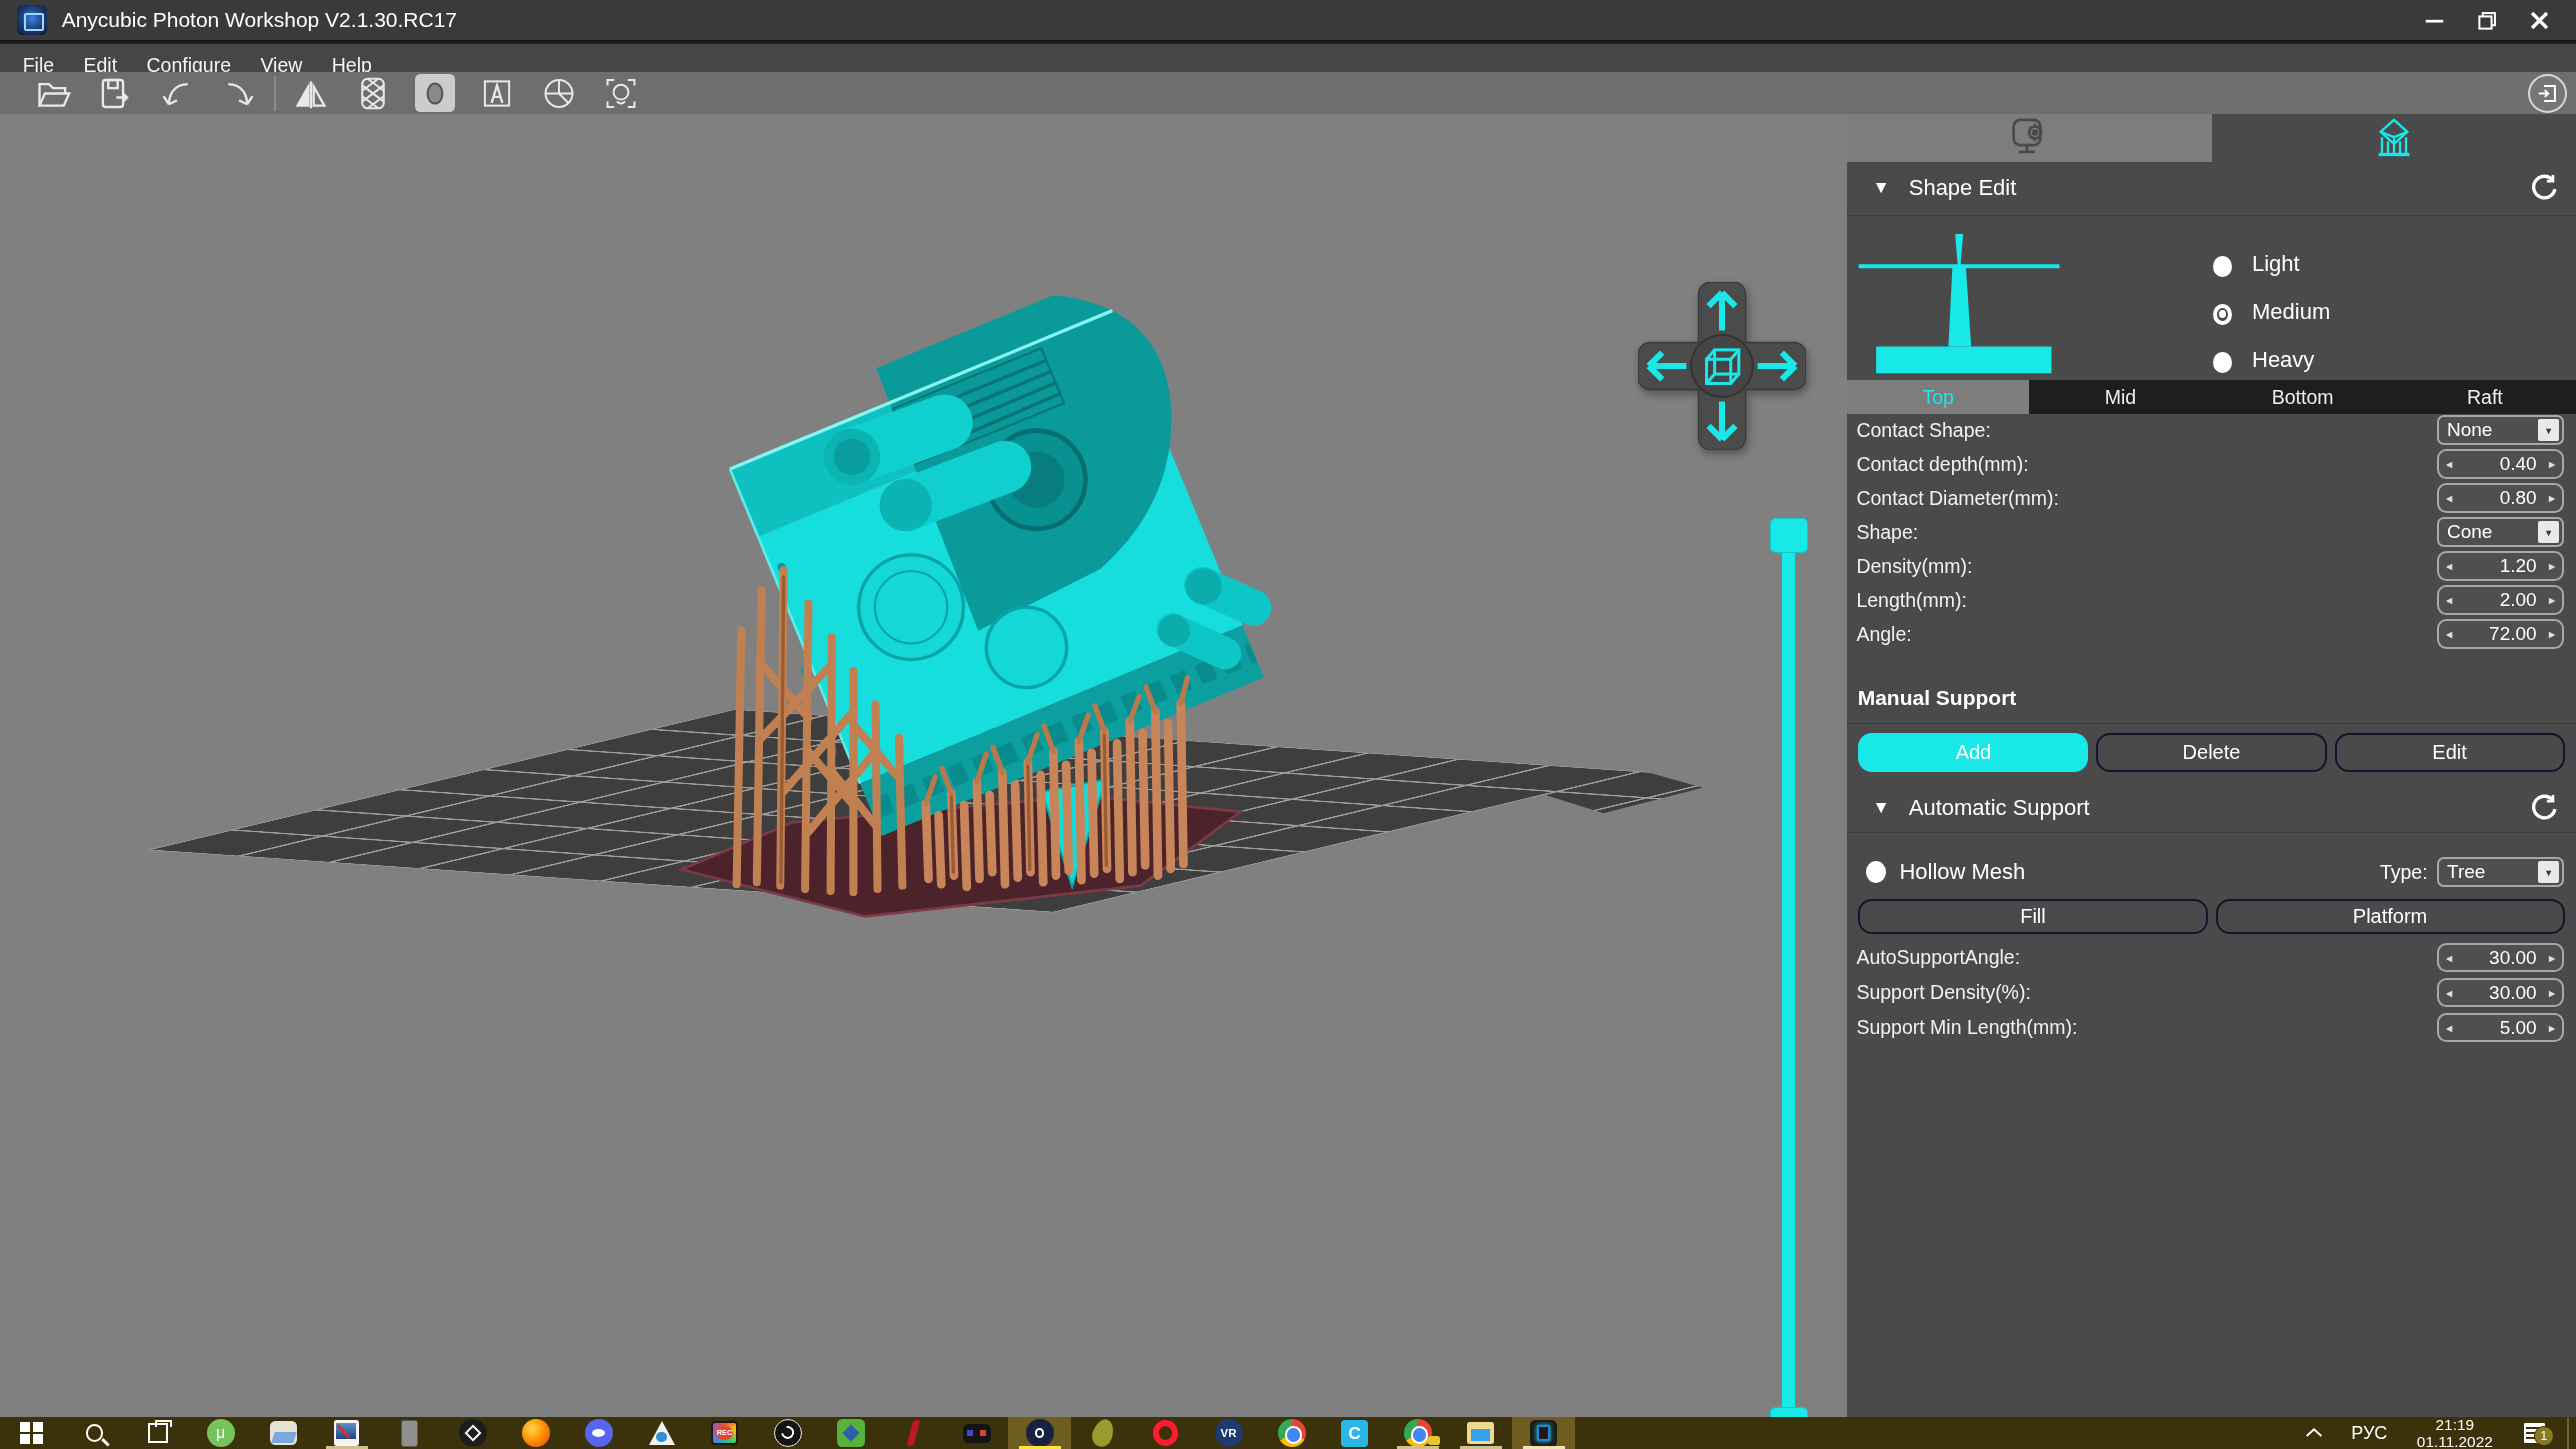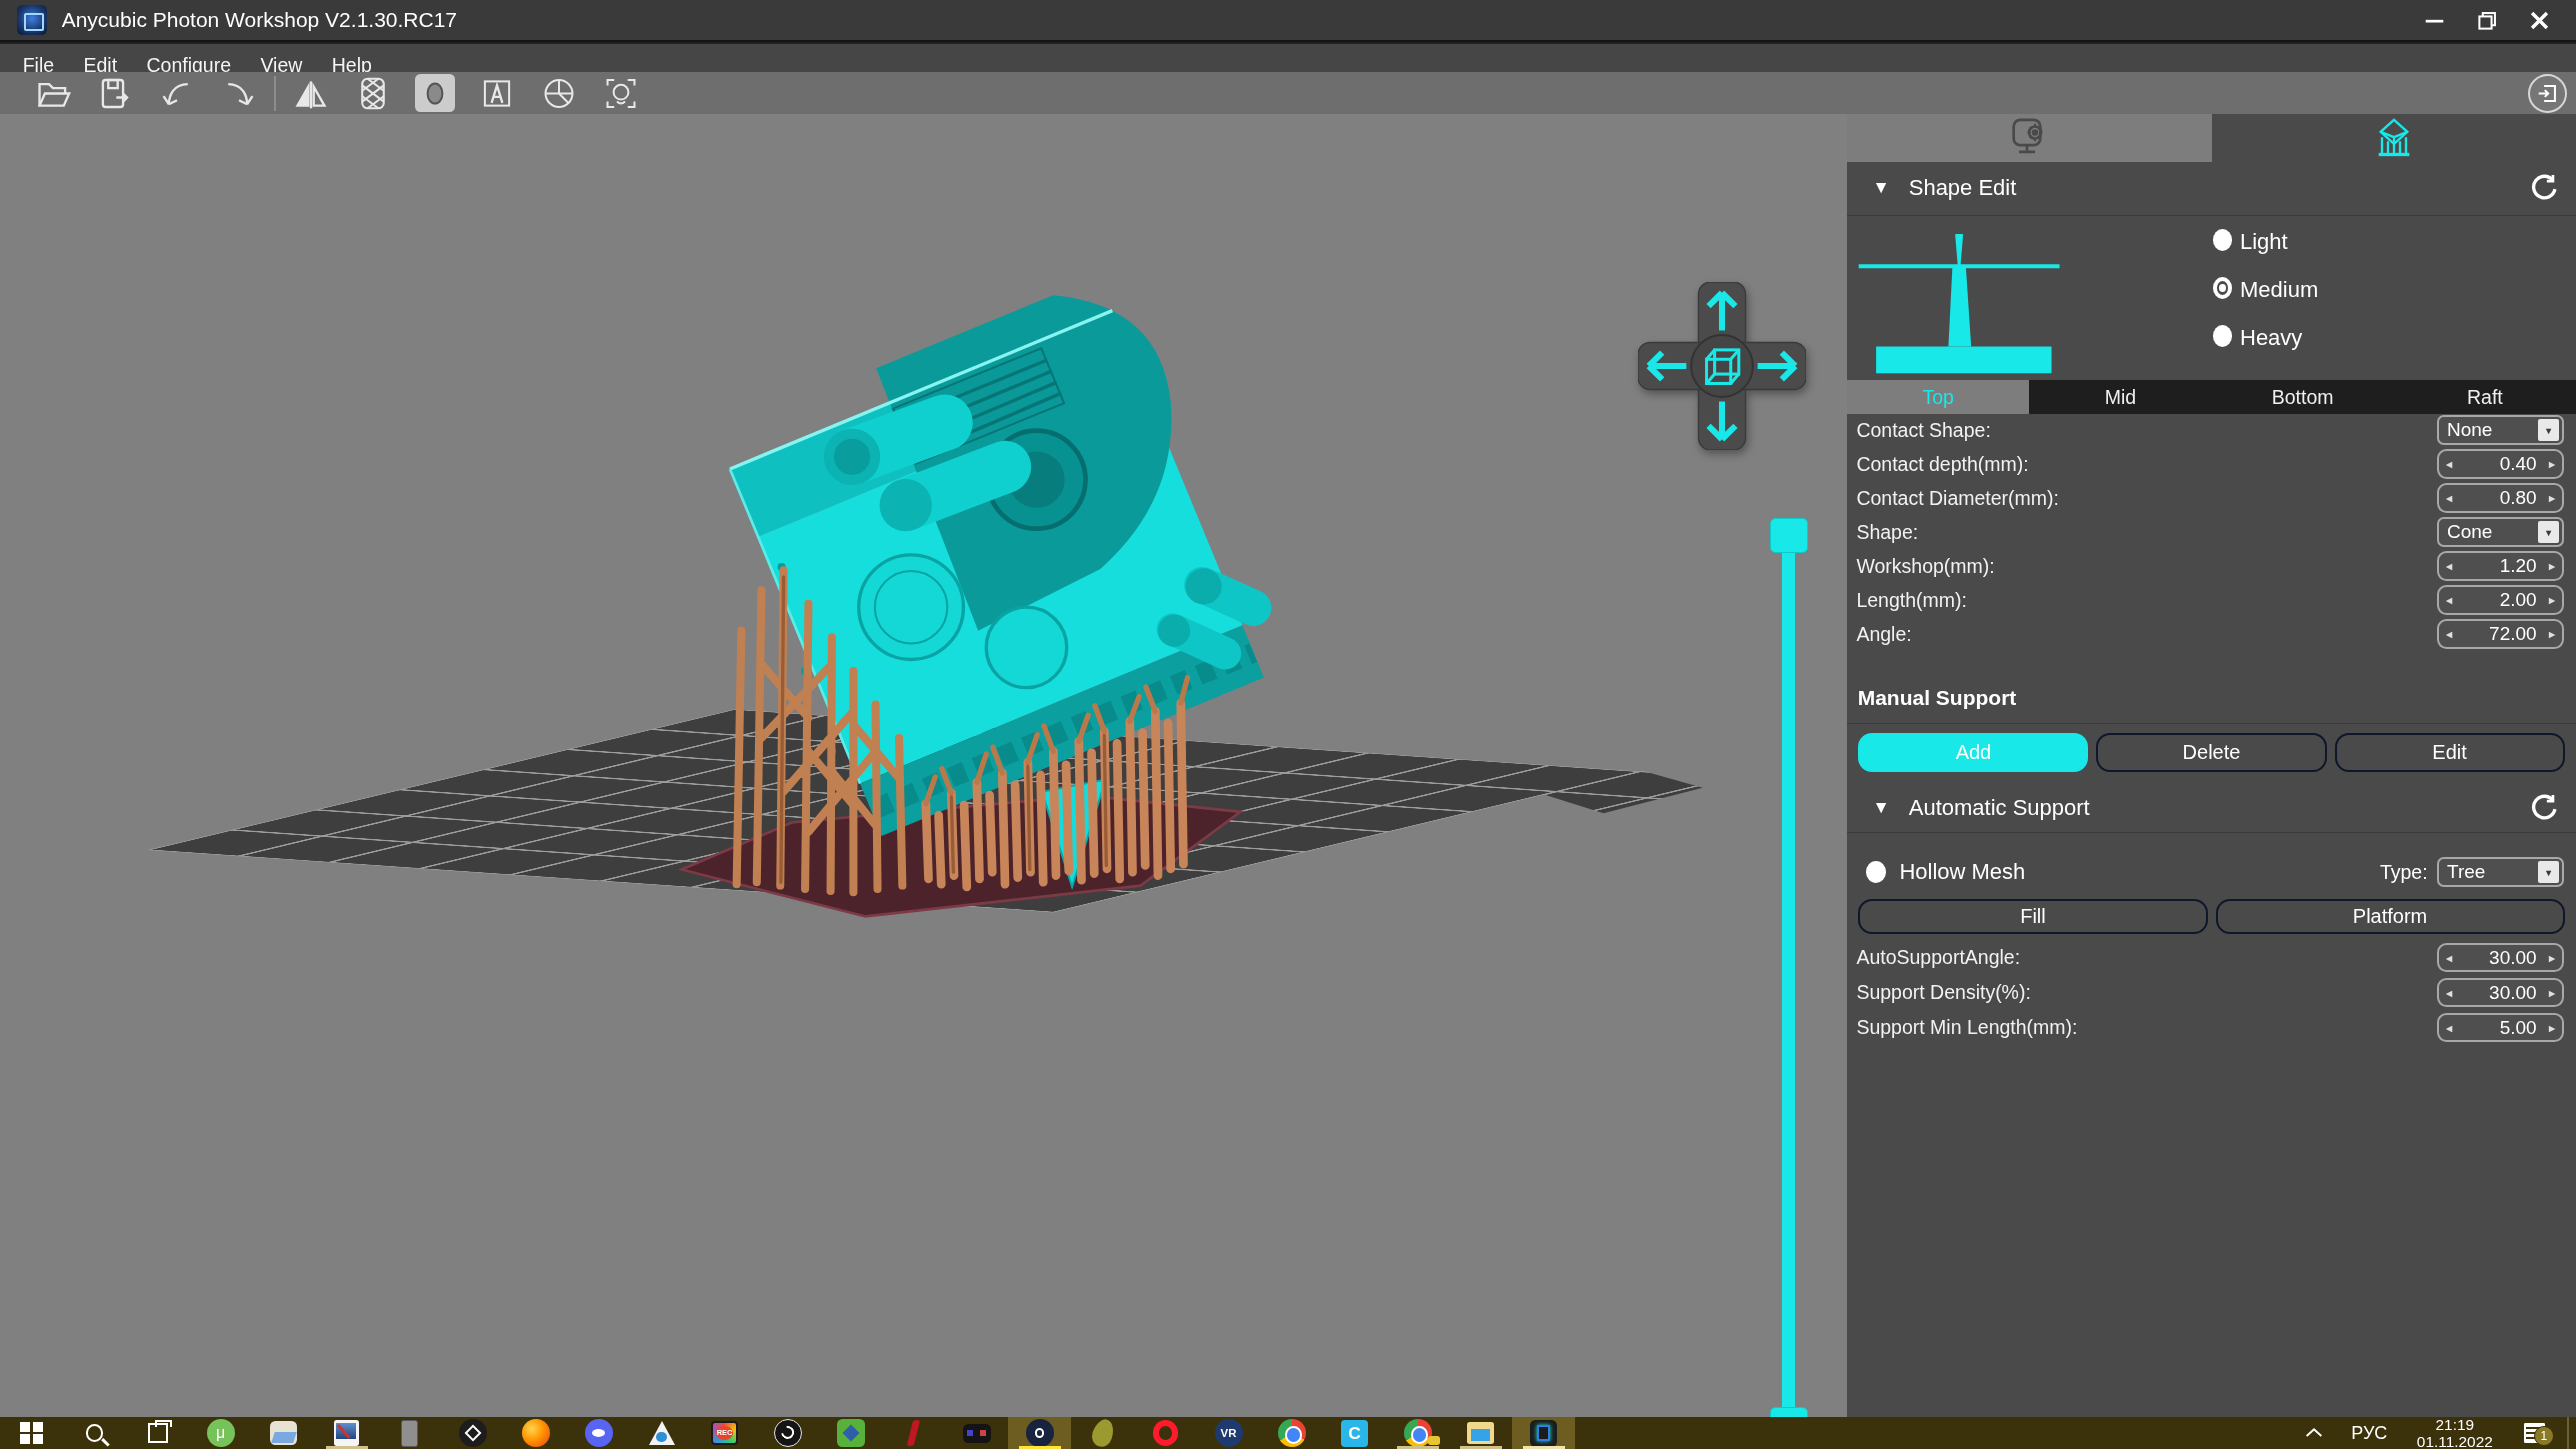--- a/index.html
+++ b/index.html
@@ -63,7 +63,7 @@
   .divider { position:absolute; left:0; width:729px; height:1.3px; background:#3a3a3a; }
 
   .weights { position:absolute; left:366px; top:115px; }
-  .w-row { height:48px; display:flex; align-items:flex-start; gap:8px; }
+  .w-row { height:48px; display:flex; align-items:flex-end; gap:20px; }
   .radio { width:19px; height:21.5px; border-radius:50%; background:#ffffff; position:relative; }
   .radio.sel { background:#4a4a4a; border:4px solid #ffffff; }
   .radio.sel::after { content:""; position:absolute; left:50%; top:50%; width:6.7px; height:8px;

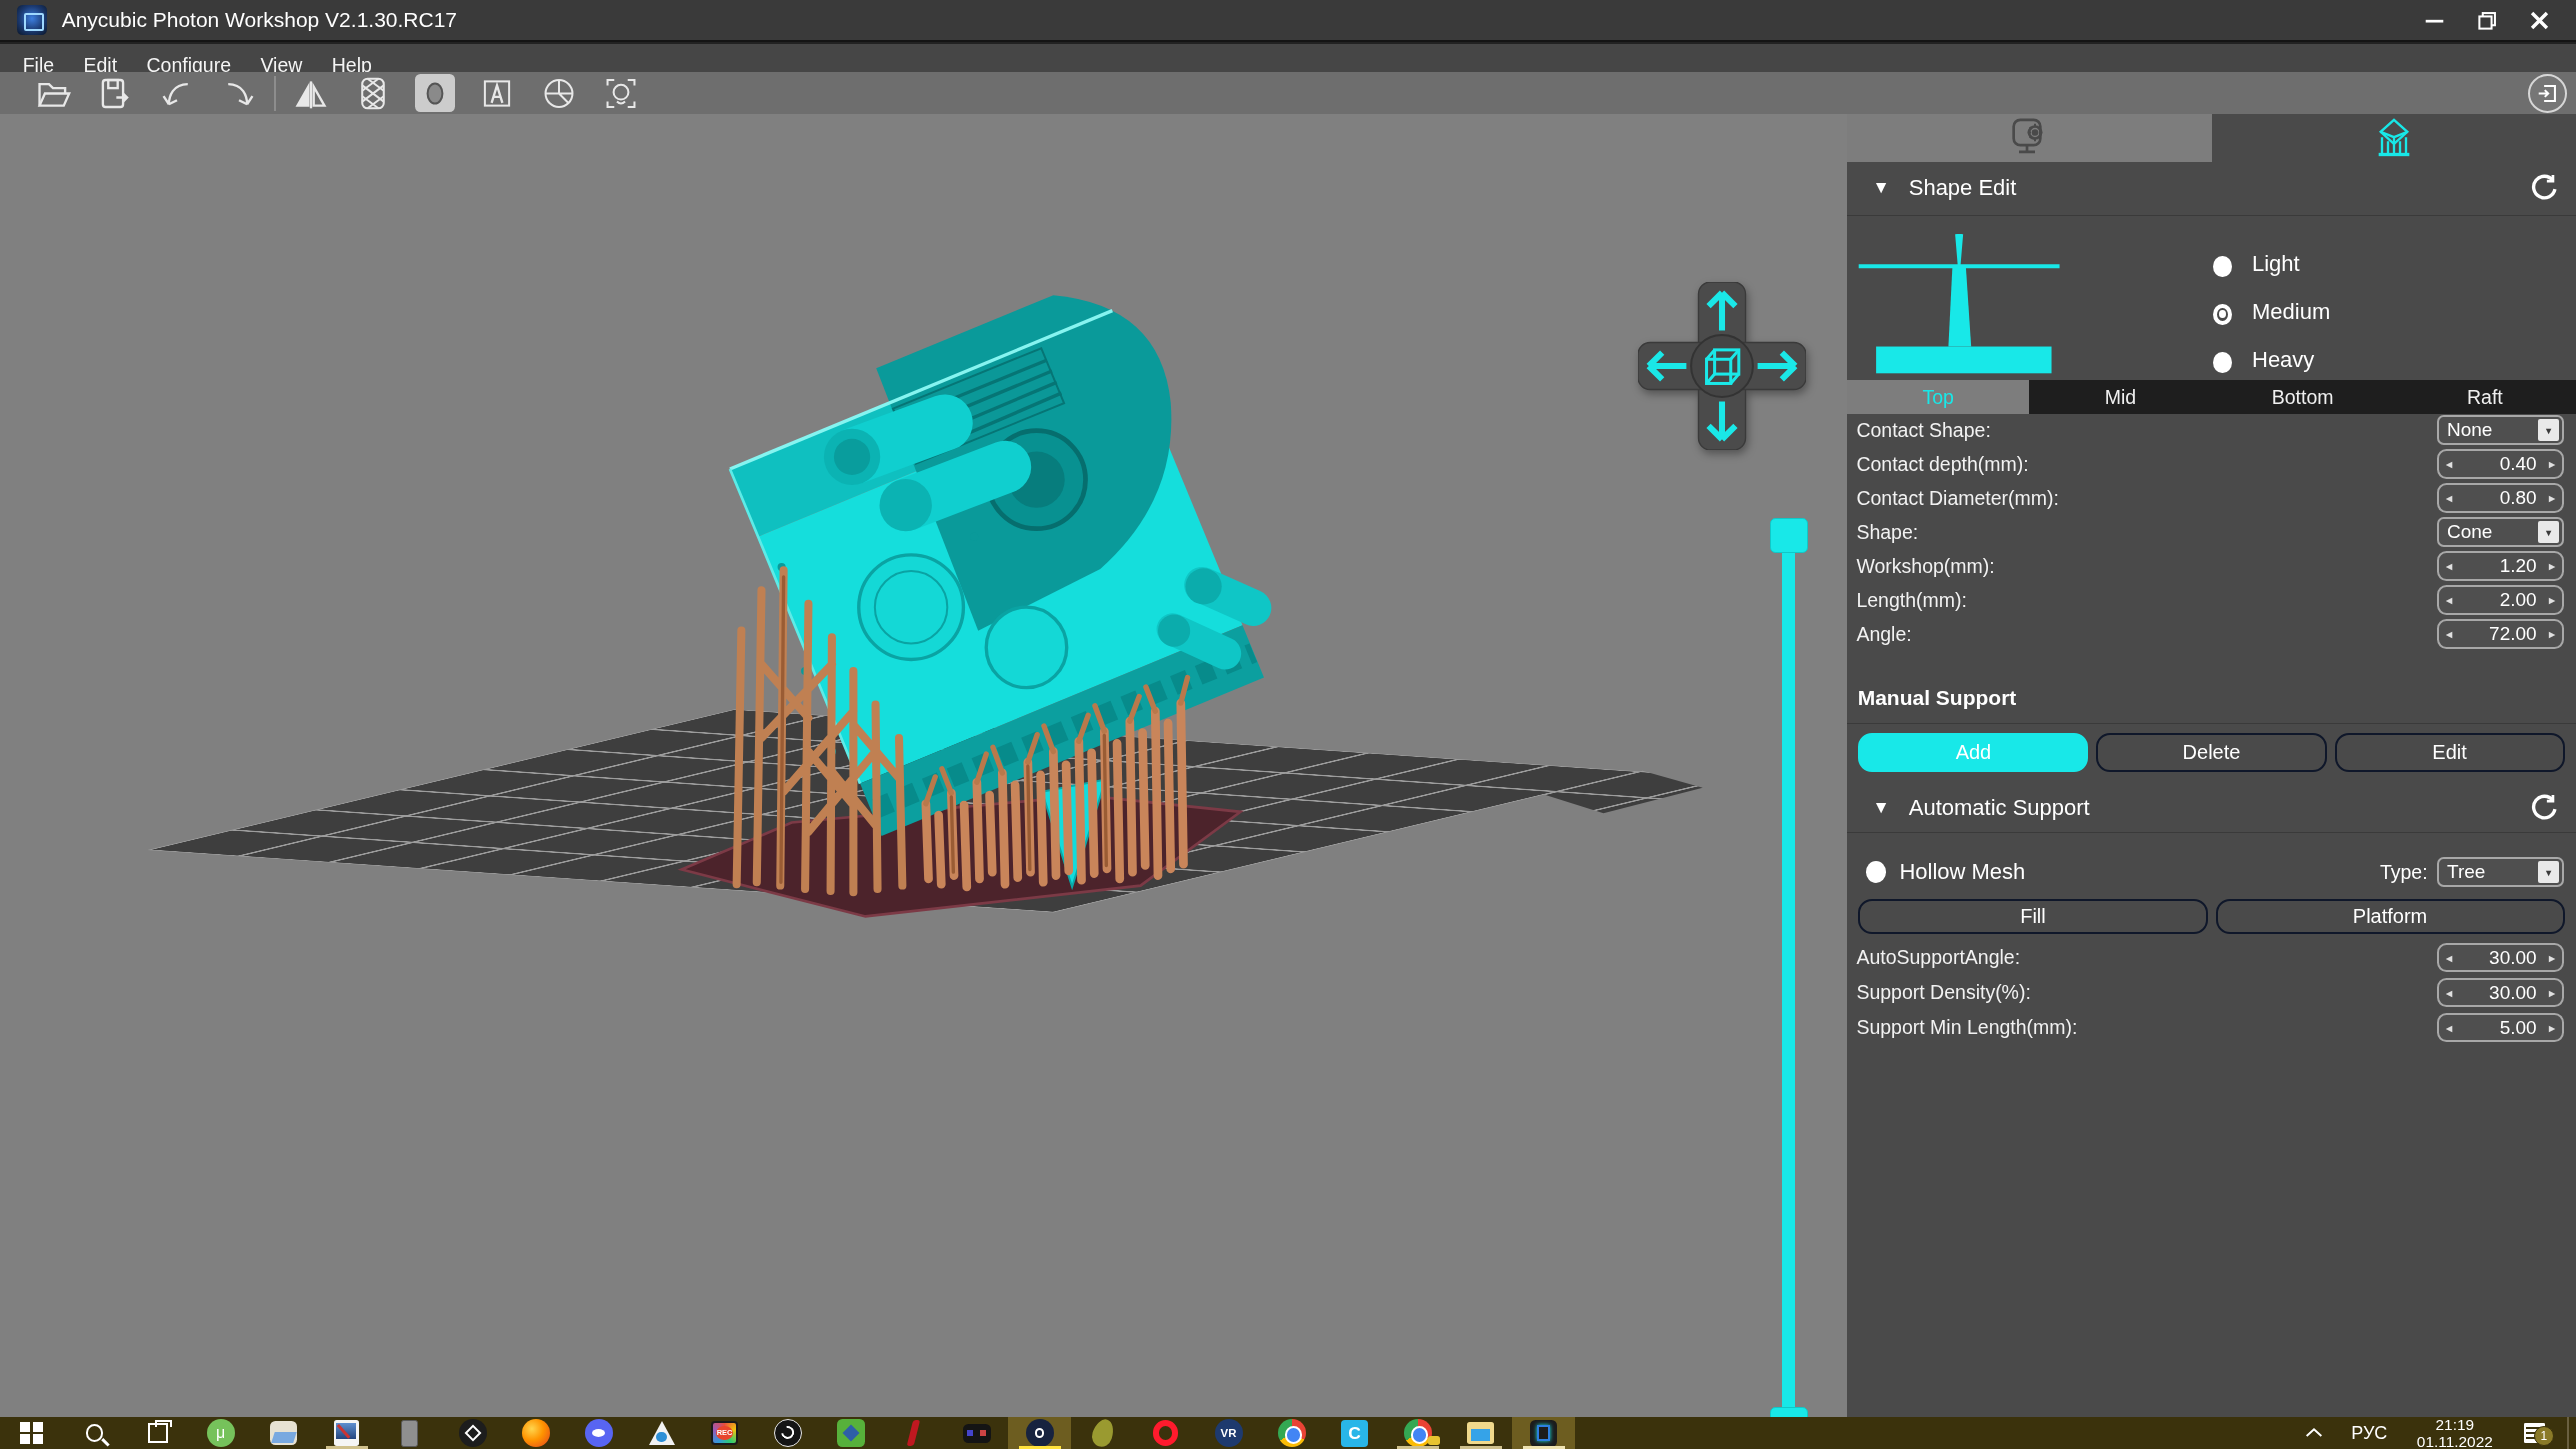--- a/index.html
+++ b/index.html
@@ -506,7 +506,7 @@
       </span>
     </div>
     <div class="field-row">
-      <span class="f-label">Workshop(mm):</span>
+      <span class="f-label">Density(mm):</span>
       <span class="spacer"></span>
       <span class="spinner">
         <span class="sp-arr">◄</span>

